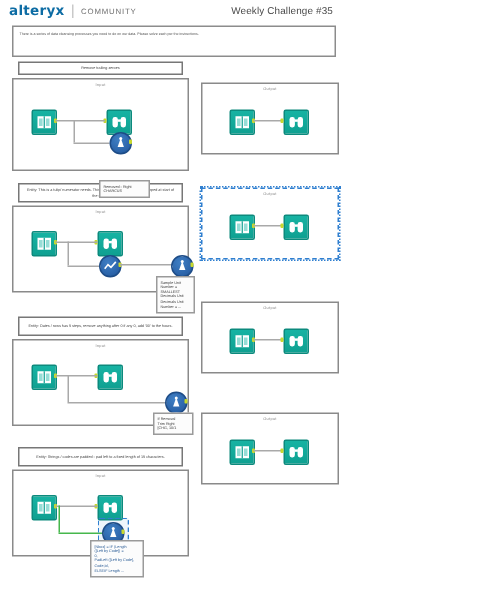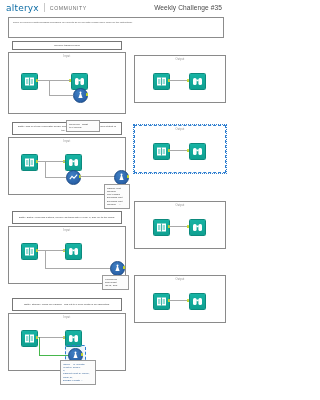--- a/index.html
+++ b/index.html
@@ -16,7 +16,7 @@
     padding:0 6px;box-sizing:border-box;
   }
   .brand{
-    font-size:9px;font-weight:normal;color:#0d6ca4;letter-spacing:.2px;
+    font-size:9px;font-weight:bold;color:#0d6ca4;letter-spacing:.2px;
     font-family:"DejaVu Sans",sans-serif;
   }
   .divider{width:1px;height:9px;background:#c9c9c9;margin:0 5px;}

